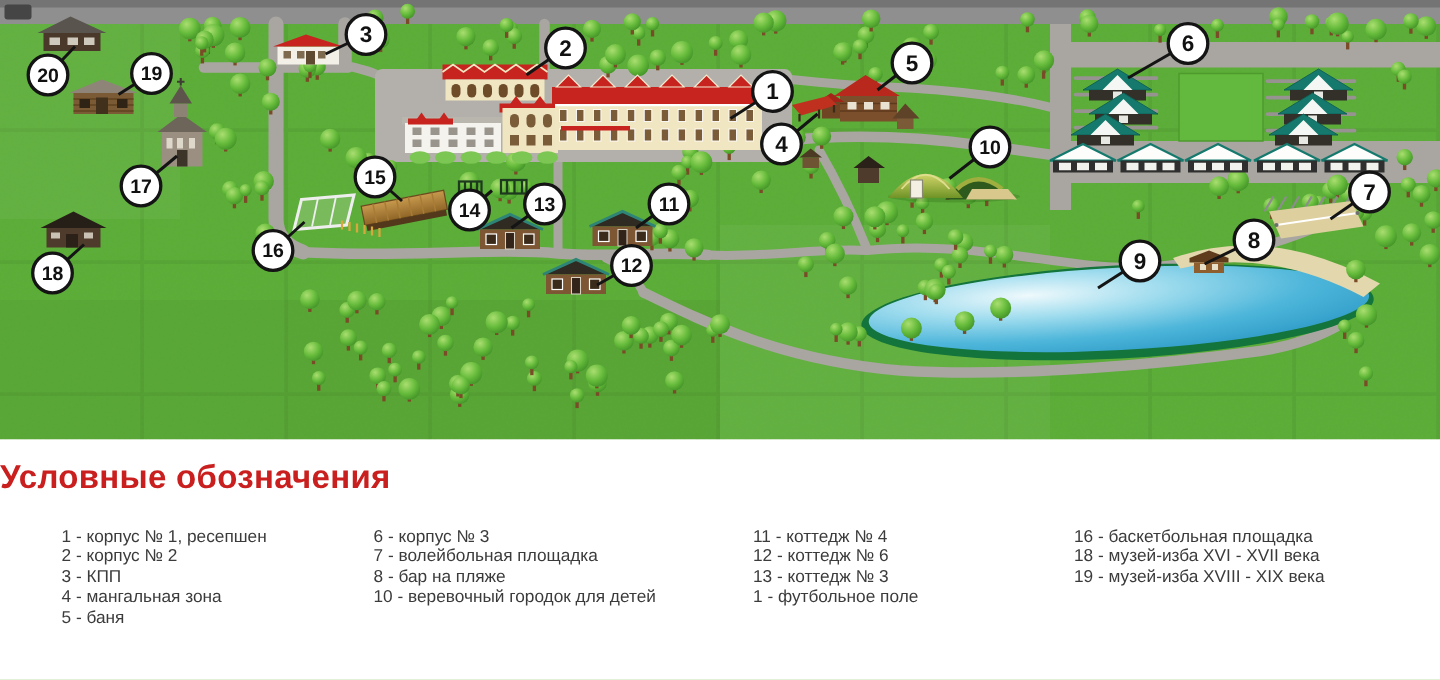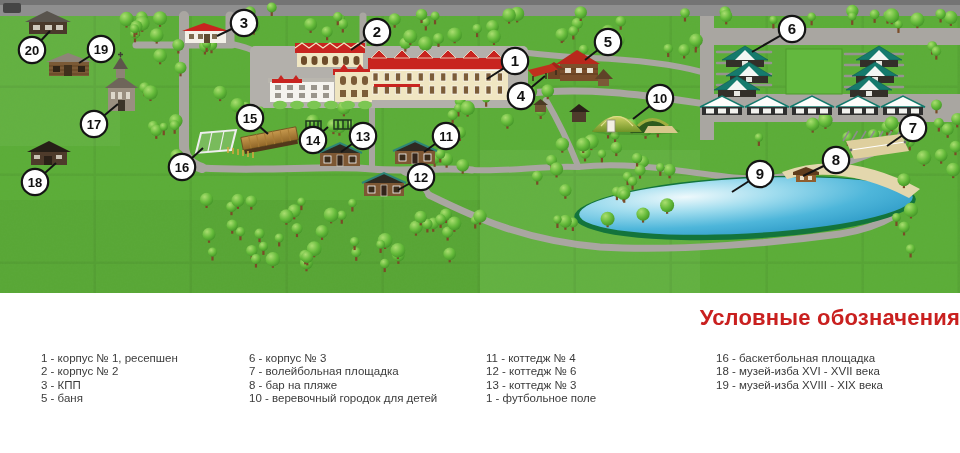--- a/index.html
+++ b/index.html
@@ -6,7 +6,7 @@
   .page{position:relative;width:960px;height:453px;background:#ffffff;overflow:hidden;
         font-family:"Liberation Sans",sans-serif;}
   #map{position:absolute;top:0;left:0;display:block;}
-  .legend-title{position:absolute;top:305px;left:0;width:100%;text-align:right;
+  .legend-title{position:absolute;top:305px;left:0;width:100%;text-align:left;
         font-size:22px;font-weight:bold;margin:0;letter-spacing:.2px;}
   .legend-col{position:absolute;top:352px;font-size:11.5px;line-height:13.4px;
         color:#3b3b3b;white-space:nowrap;}

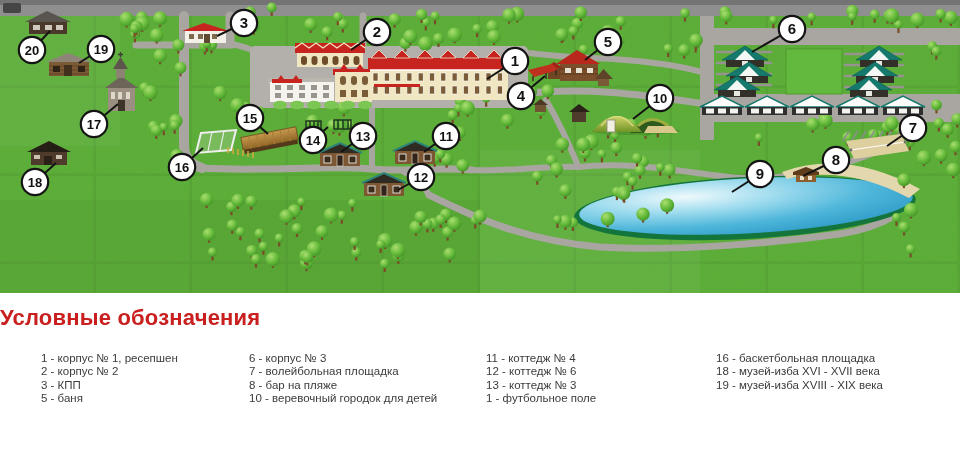--- a/index.html
+++ b/index.html
@@ -10,7 +10,7 @@
         font-size:22px;font-weight:bold;margin:0;letter-spacing:.2px;}
   .legend-col{position:absolute;top:352px;font-size:11.5px;line-height:13.4px;
         color:#3b3b3b;white-space:nowrap;}
-  .c1{left:41px}.c2{left:249px}.c3{left:486px}.c4{left:716px}
+  .c1{left:41px}.c2{left:249px}.c3{left:502px}.c4{left:716px}
   .legend-item{margin:0;padding:0;}
 </style>
 </head>

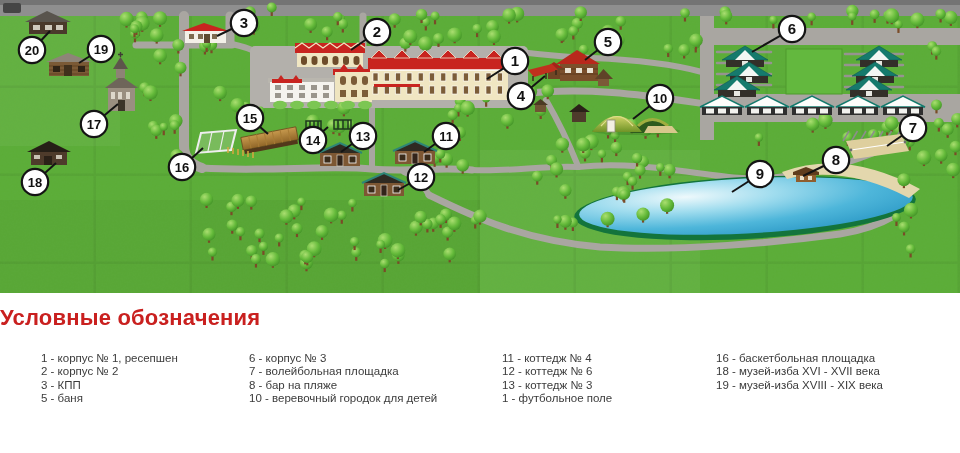--- a/index.html
+++ b/index.html
@@ -944,6 +944,7 @@
         <div class="legend-item">1 - корпус № 1, ресепшен</div>
         <div class="legend-item">2 - корпус № 2</div>
         <div class="legend-item">3 - КПП</div>
+        <div class="legend-item">4 - мангальная зона</div>
         <div class="legend-item">5 - баня</div>
       </div>
   <div class="legend-col c2">

